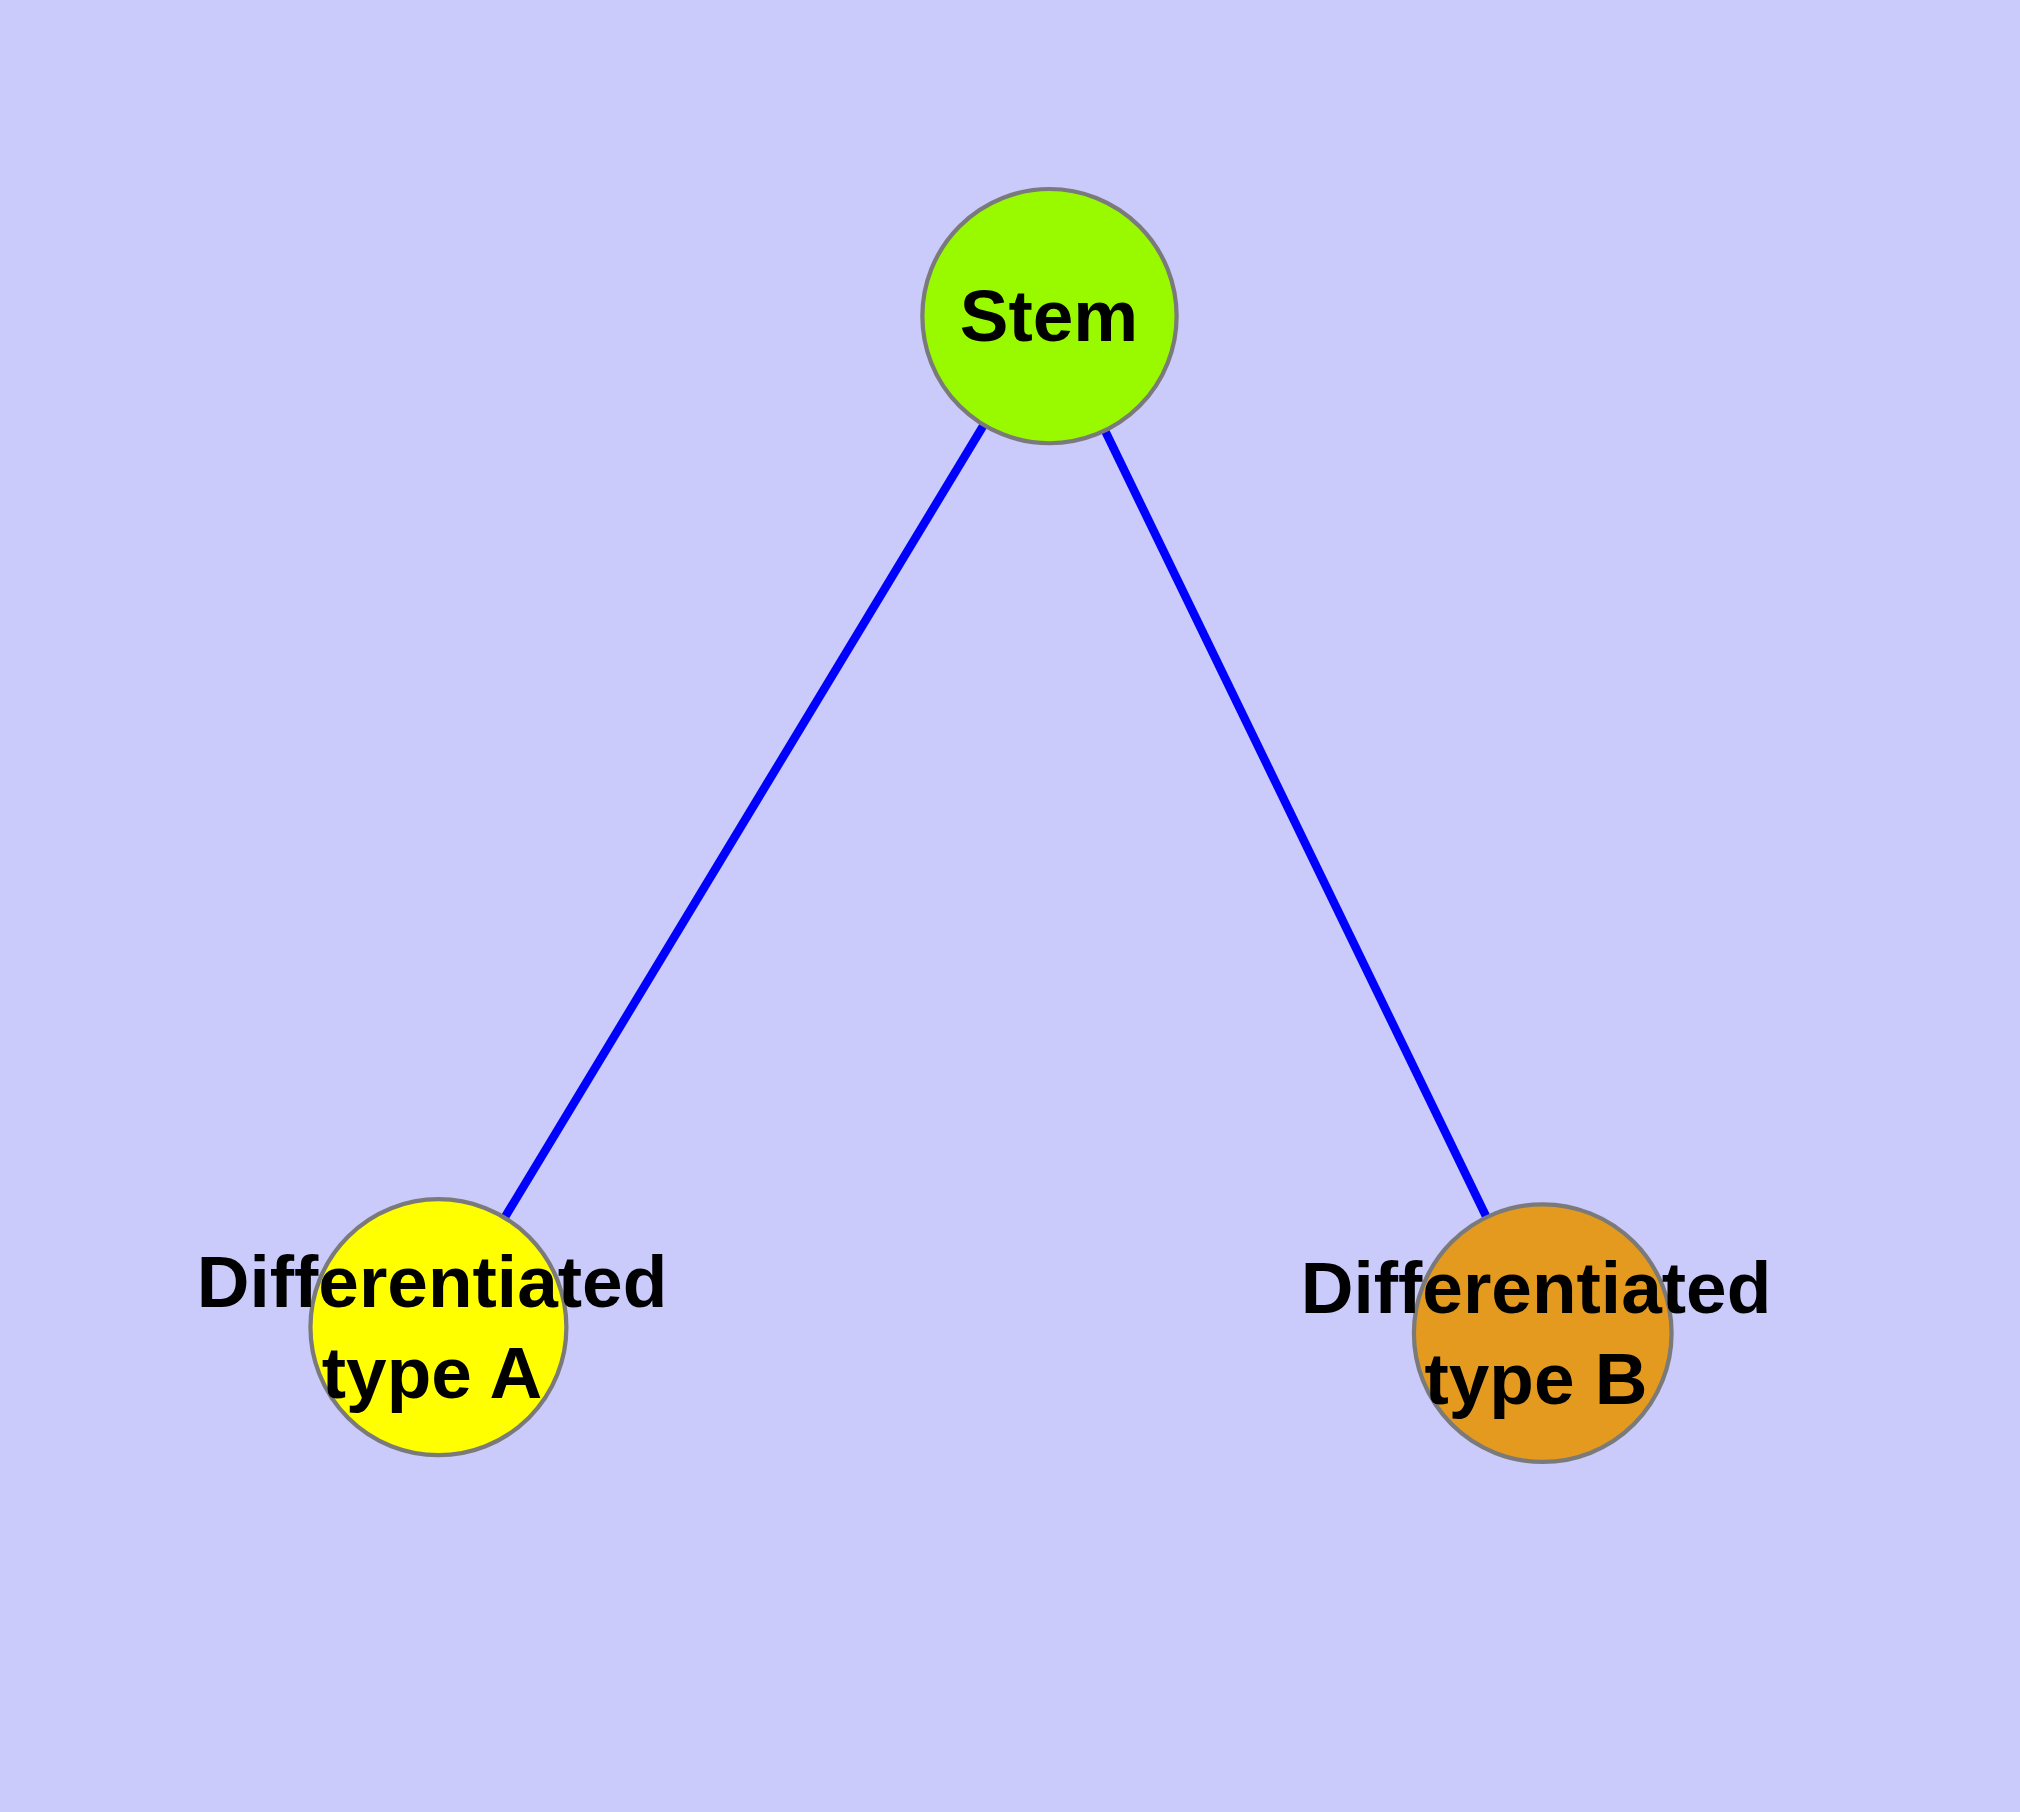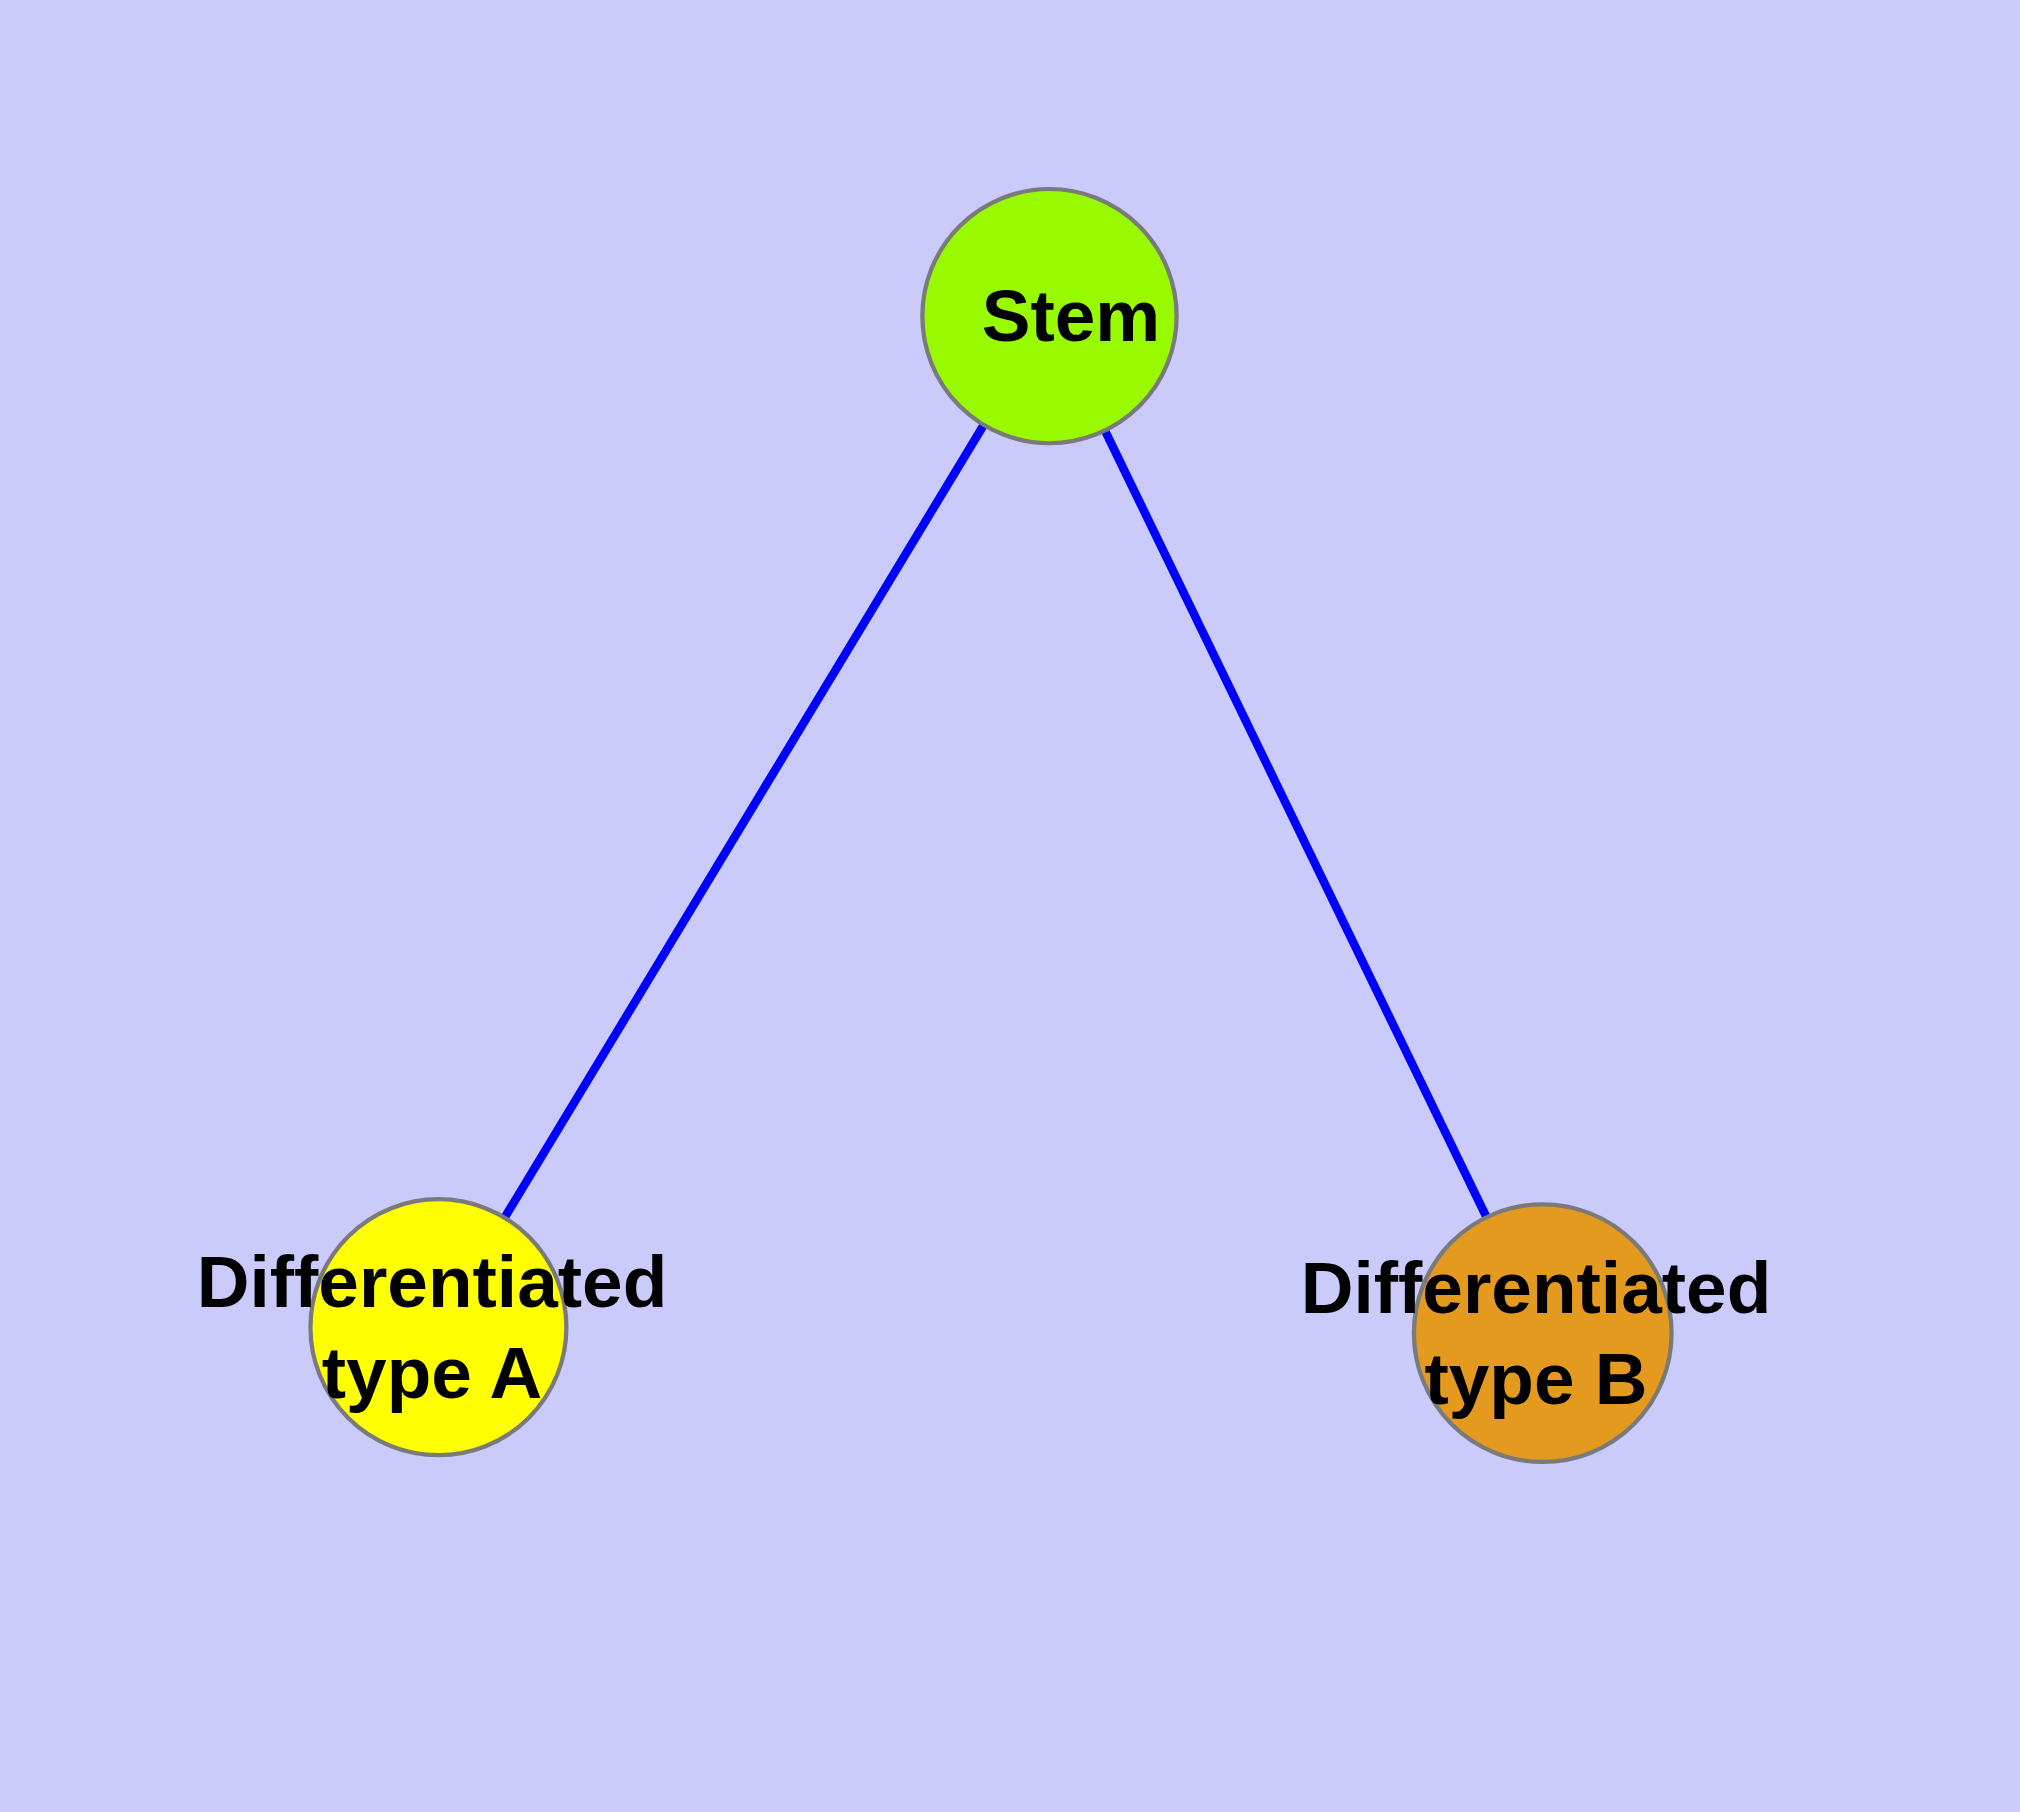--- a/index.html
+++ b/index.html
@@ -35,7 +35,7 @@
     white-space: pre-line;
     pointer-events: none;
   }
-  .node-label--stem   { left: 1071px; top: 316px;  }
+  .node-label--stem   { left: 1049px; top: 316px;  }
   .node-label--type-a { left: 432px;  top: 1327px; }
   .node-label--type-b { left: 1536px; top: 1333px; }
 </style>

